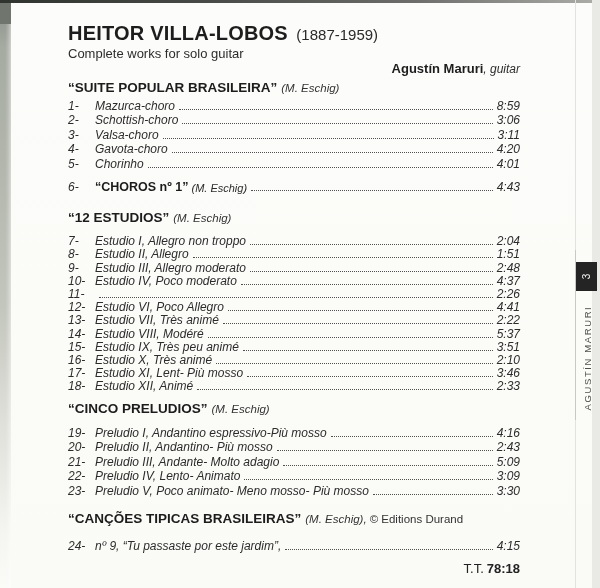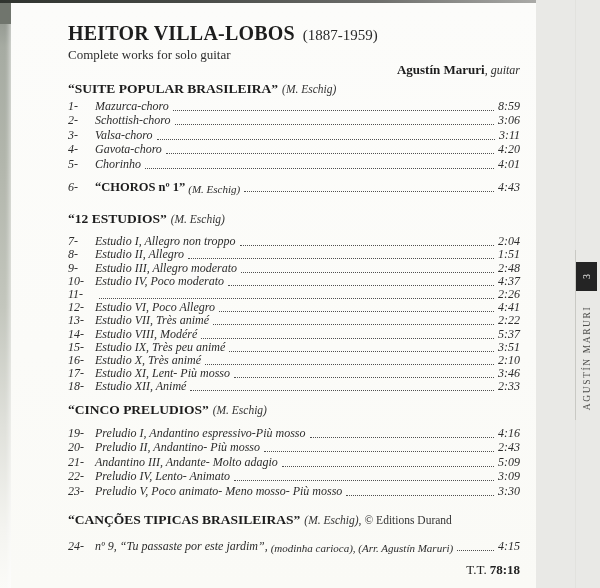--- a/index.html
+++ b/index.html
@@ -5,9 +5,9 @@
   html,body{margin:0;padding:0;}
   body{width:600px;height:588px;overflow:hidden;background:#e9e9e6;}
   .page{
-    position:relative;width:536px;height:588px;
+    position:relative;width:592px;height:588px;
     background:linear-gradient(180deg,#fcfcfa 0%,#fbfbf8 60%,#fafaf6 100%);
-    font-family:Liberation Serif, serif;
+    font-family:Liberation Sans, sans-serif;
     color:#2d2d2d;
   }
   

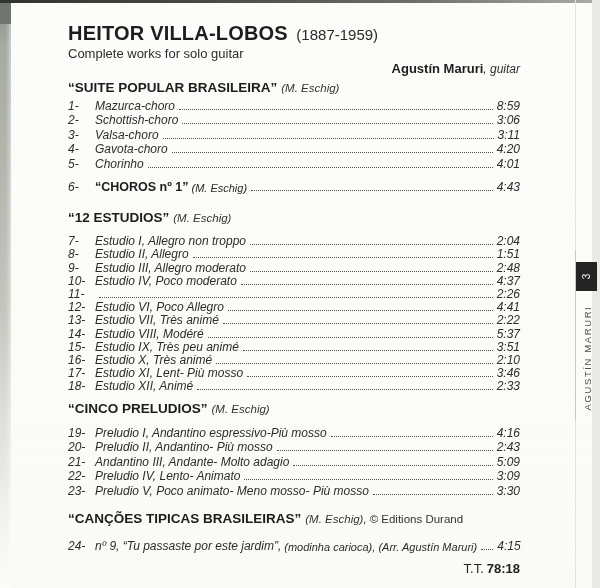--- a/index.html
+++ b/index.html
@@ -279,7 +279,7 @@
 
   <div class="track-row">
     <span class="num">21-</span>
-    <span class="t-title">Andantino III, Andante- Molto adagio</span>
+    <span class="t-title">Preludio III, Andante- Molto adagio</span>
 
     <span class="leader"></span>
     <span class="time">5:09</span>

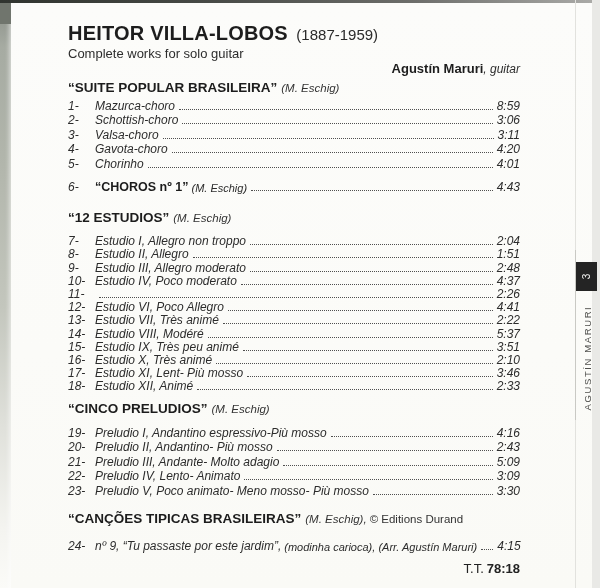--- a/index.html
+++ b/index.html
@@ -311,7 +311,6 @@
   <div class="track-row">
     <span class="num">24-</span>
     <span class="t-title">nº 9, “Tu passaste por este jardim”,</span>
-    <span class="t-note">(modinha carioca), (Arr. Agustín Maruri)</span>
     <span class="leader"></span>
     <span class="time">4:15</span>
   </div>

